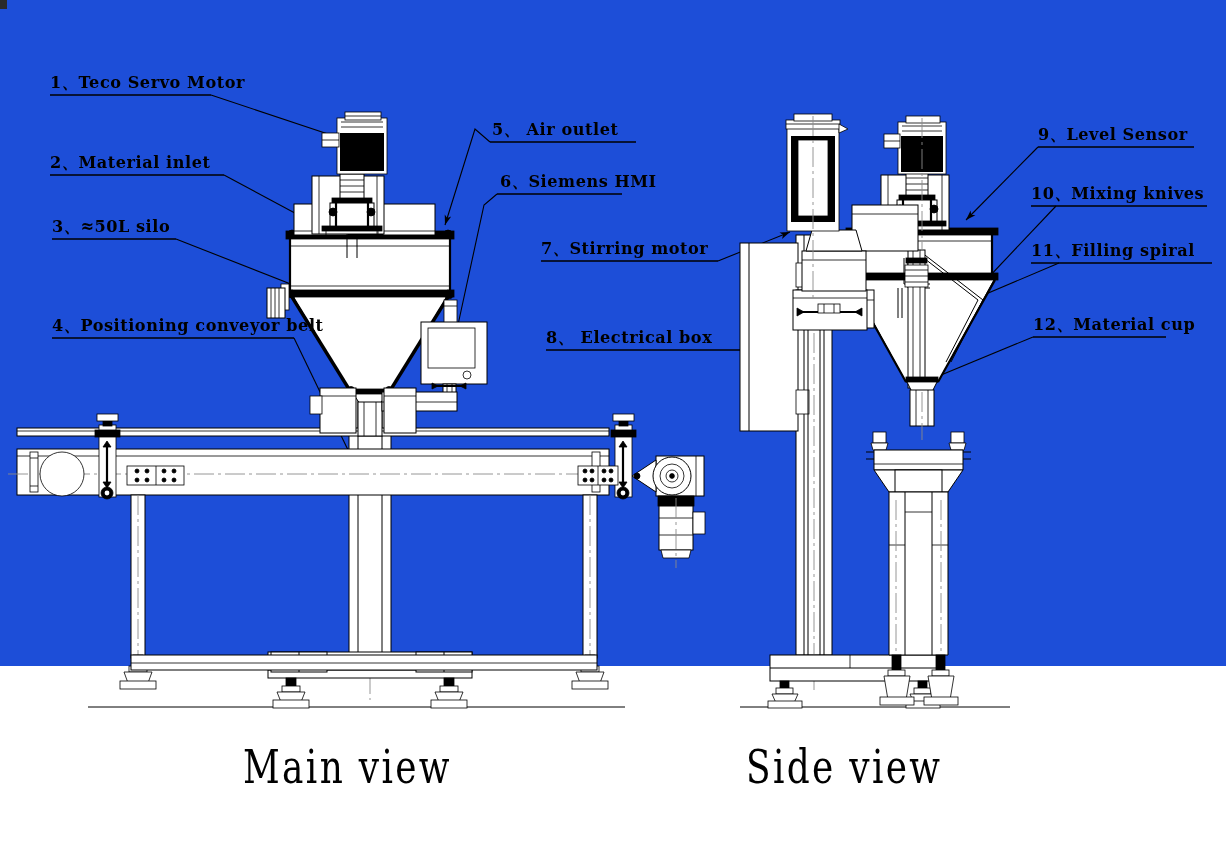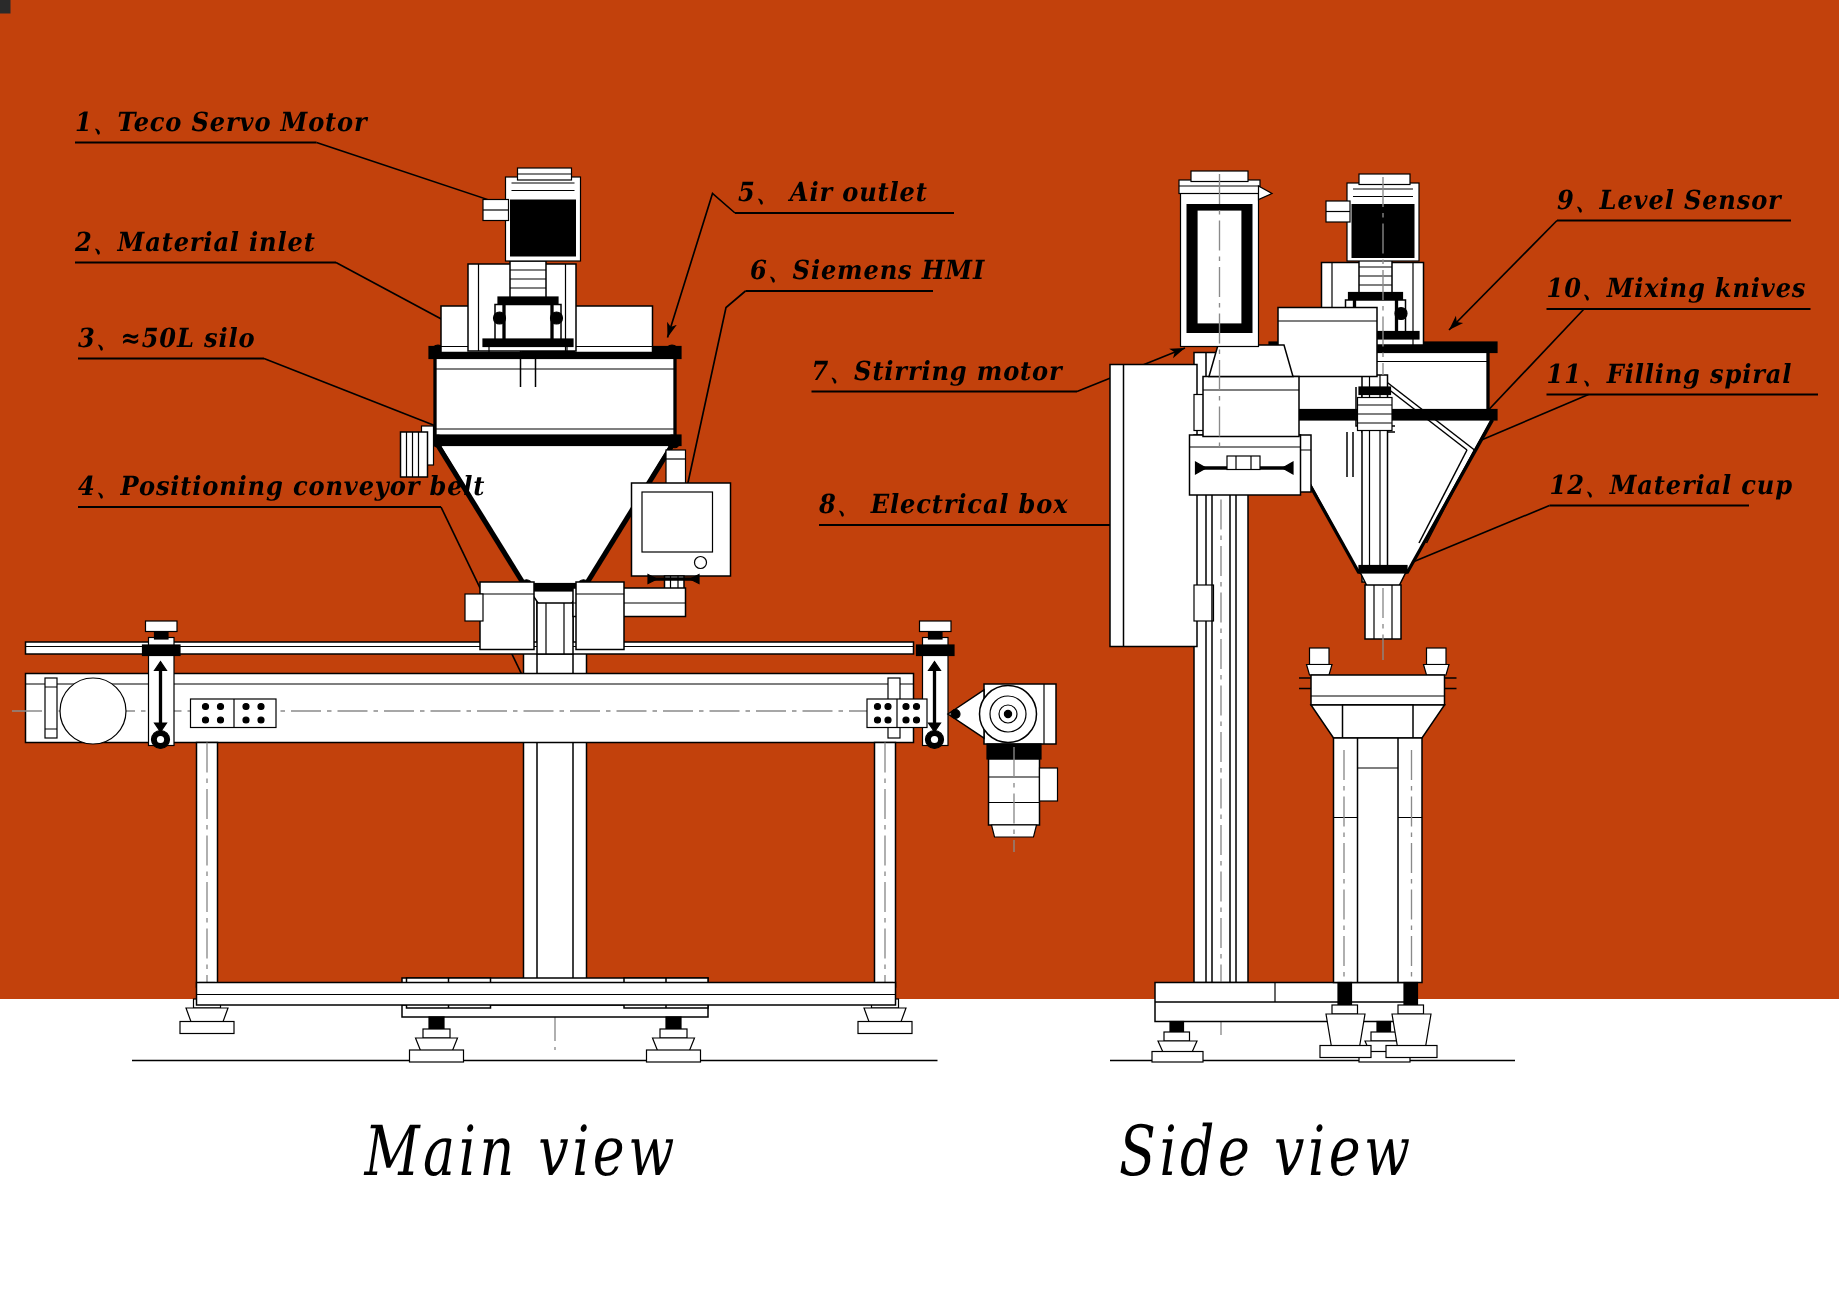--- a/index.html
+++ b/index.html
@@ -17,8 +17,7 @@
     position: relative;
     width: 1226px;
     height: 666px;
-    background: #c2410c;
-    font-style: italic;
+    background: #1d4ed8;
   }
   svg#drawing {
     position: absolute;

